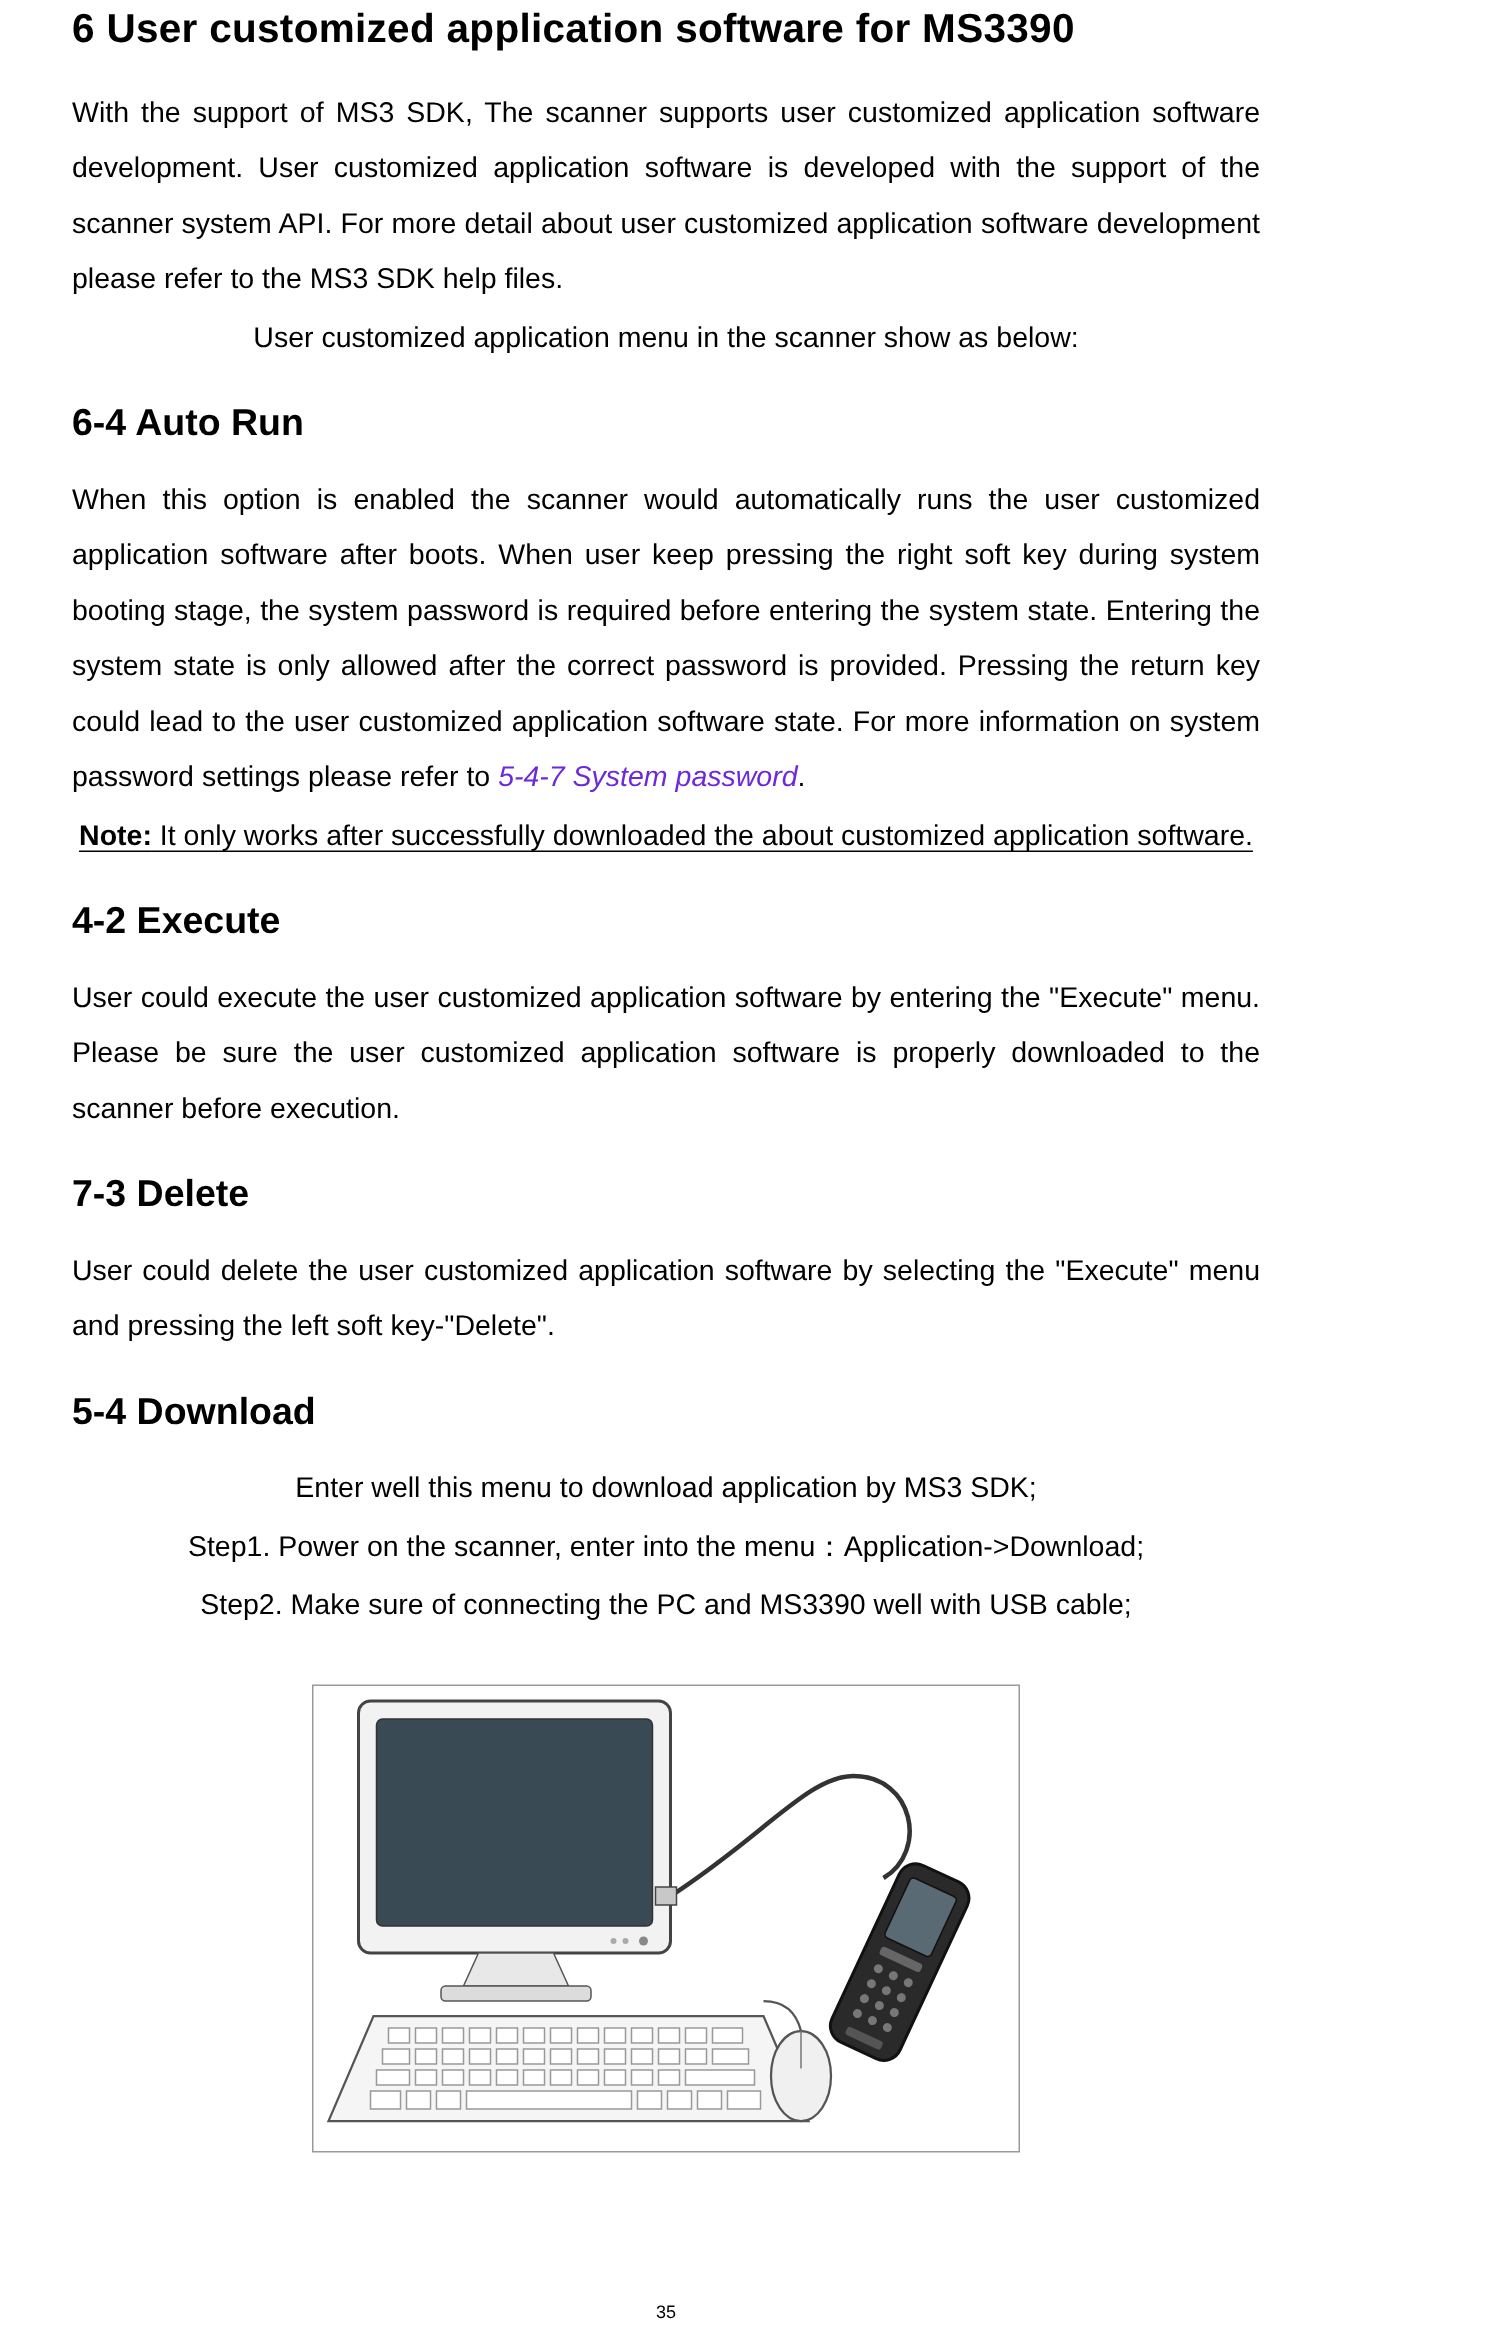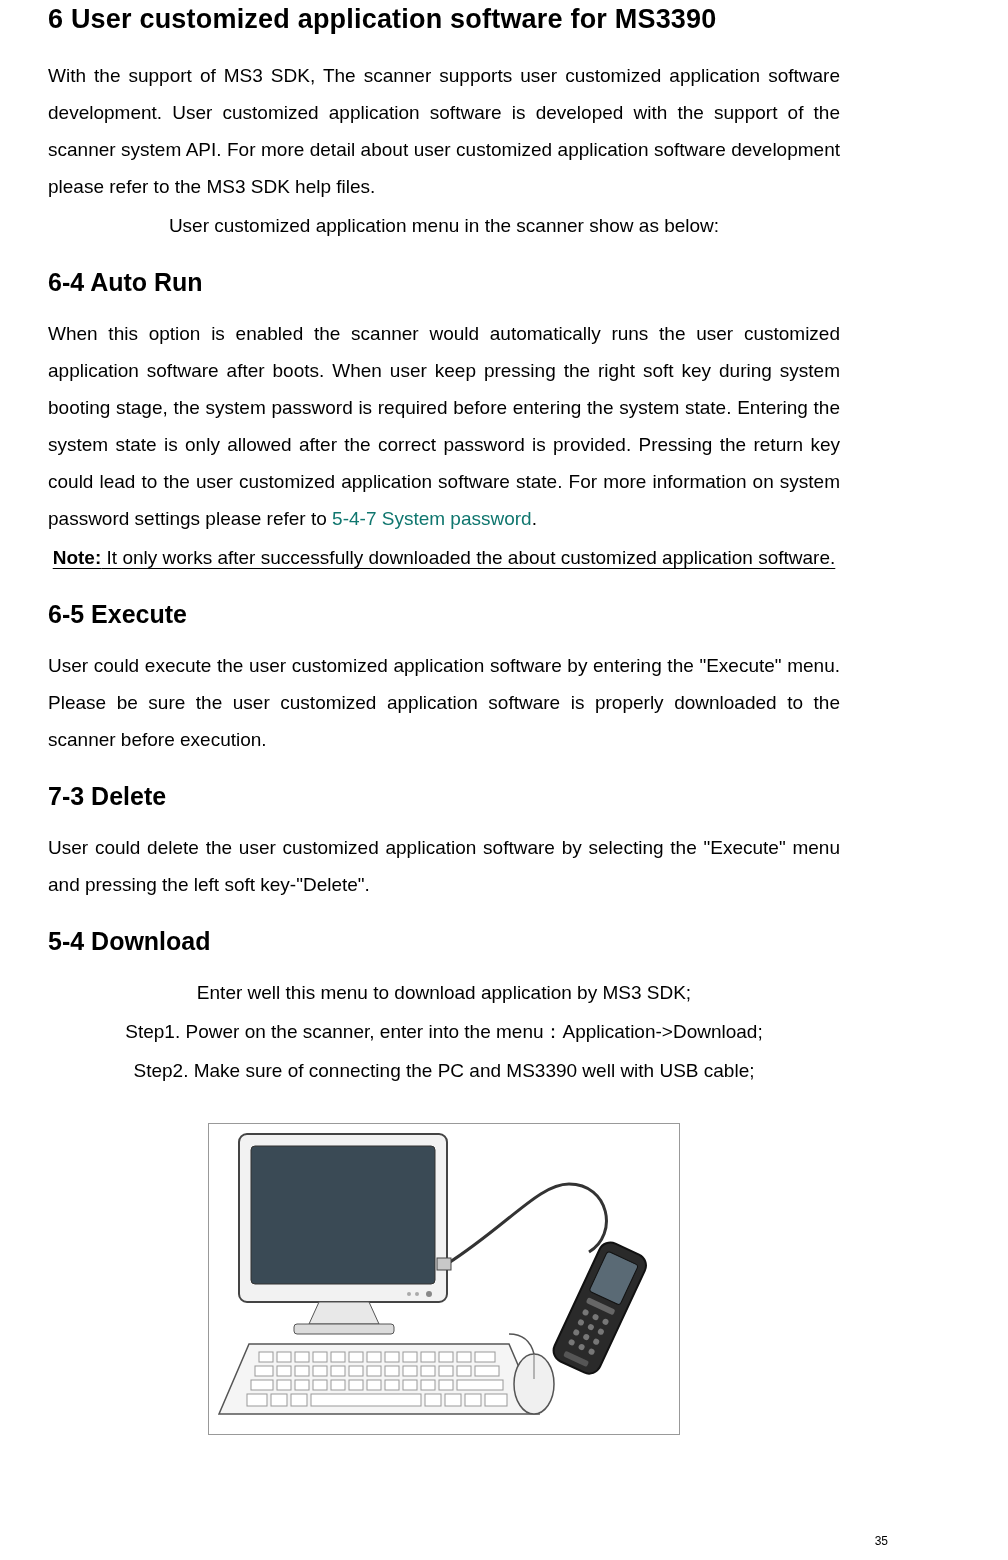--- a/index.html
+++ b/index.html
@@ -40,7 +40,8 @@
     text-align: center;
   }
   .link-ref {
-    color: #0f766e;
+    color: #6d28d9;
+    font-style: italic;
   }
   .note-label {
     font-weight: 700;

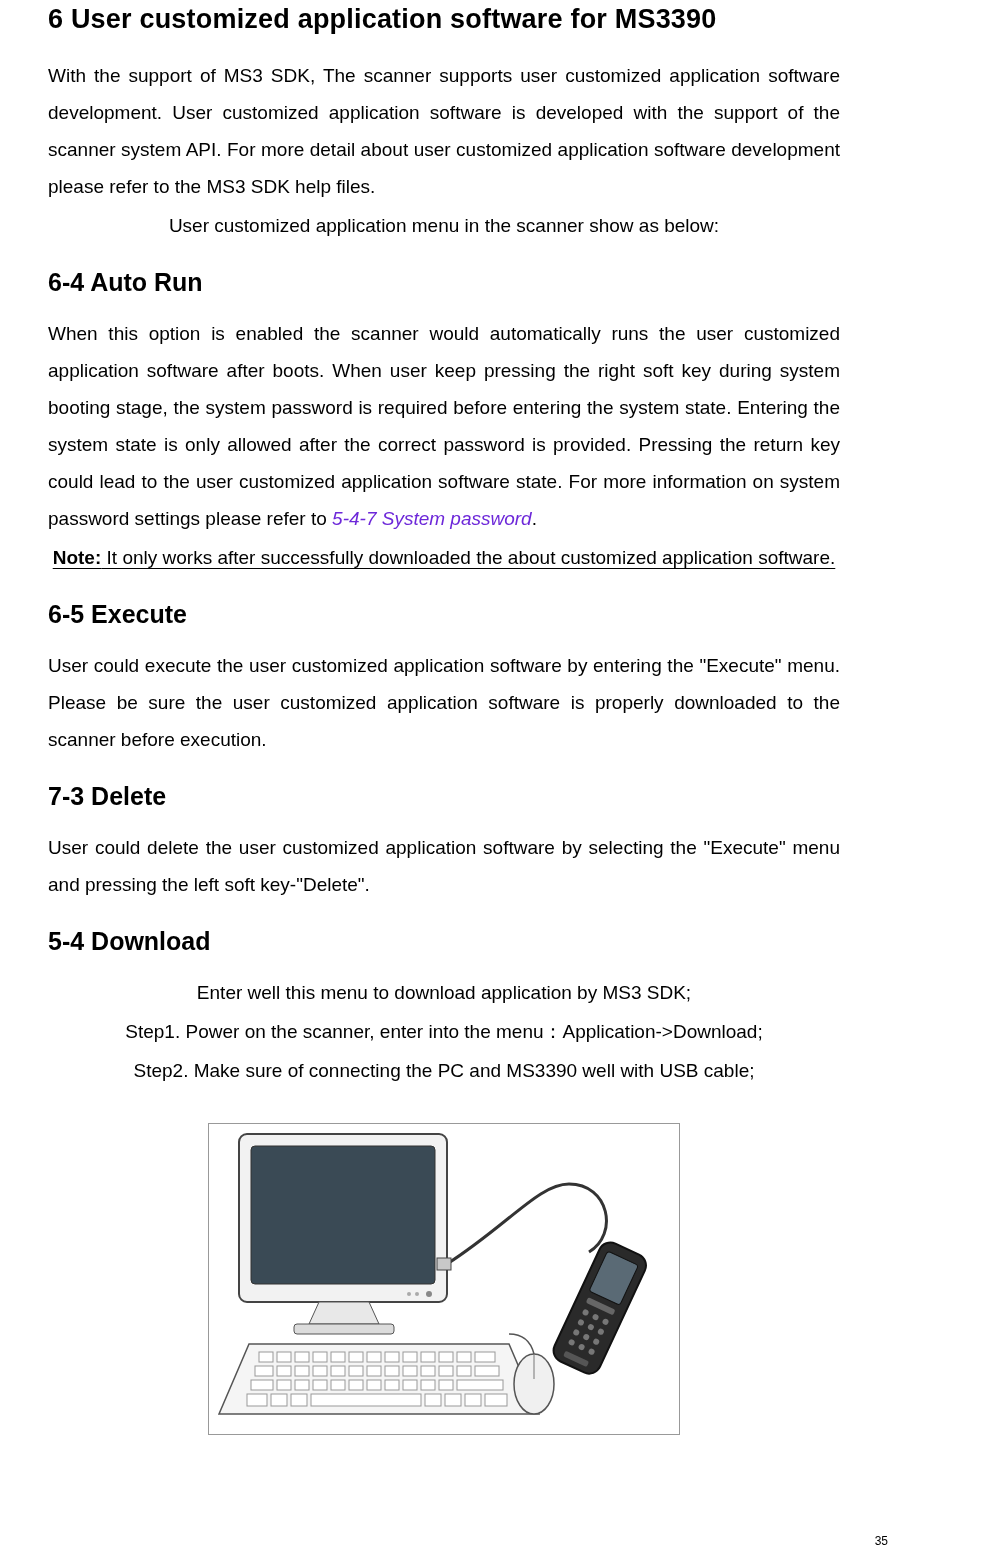--- a/index.html
+++ b/index.html
@@ -95,7 +95,7 @@
   </p>
   <p class="body-text plain-left"><span class="note-line"><span class="note-label">Note:</span><span> It only works after successfully downloaded the about customized application software.</span></span></p>
 
-  <h2 class="sub-heading">6-5 Execute</h2>
+  <h2 class="sub-heading">4-2 Execute</h2>
   <p class="body-text">User could execute the user customized application software by entering the "Execute" menu. Please be sure the user customized application software is properly downloaded to the scanner before execution.</p>
 
   <h2 class="sub-heading">7-3 Delete</h2>

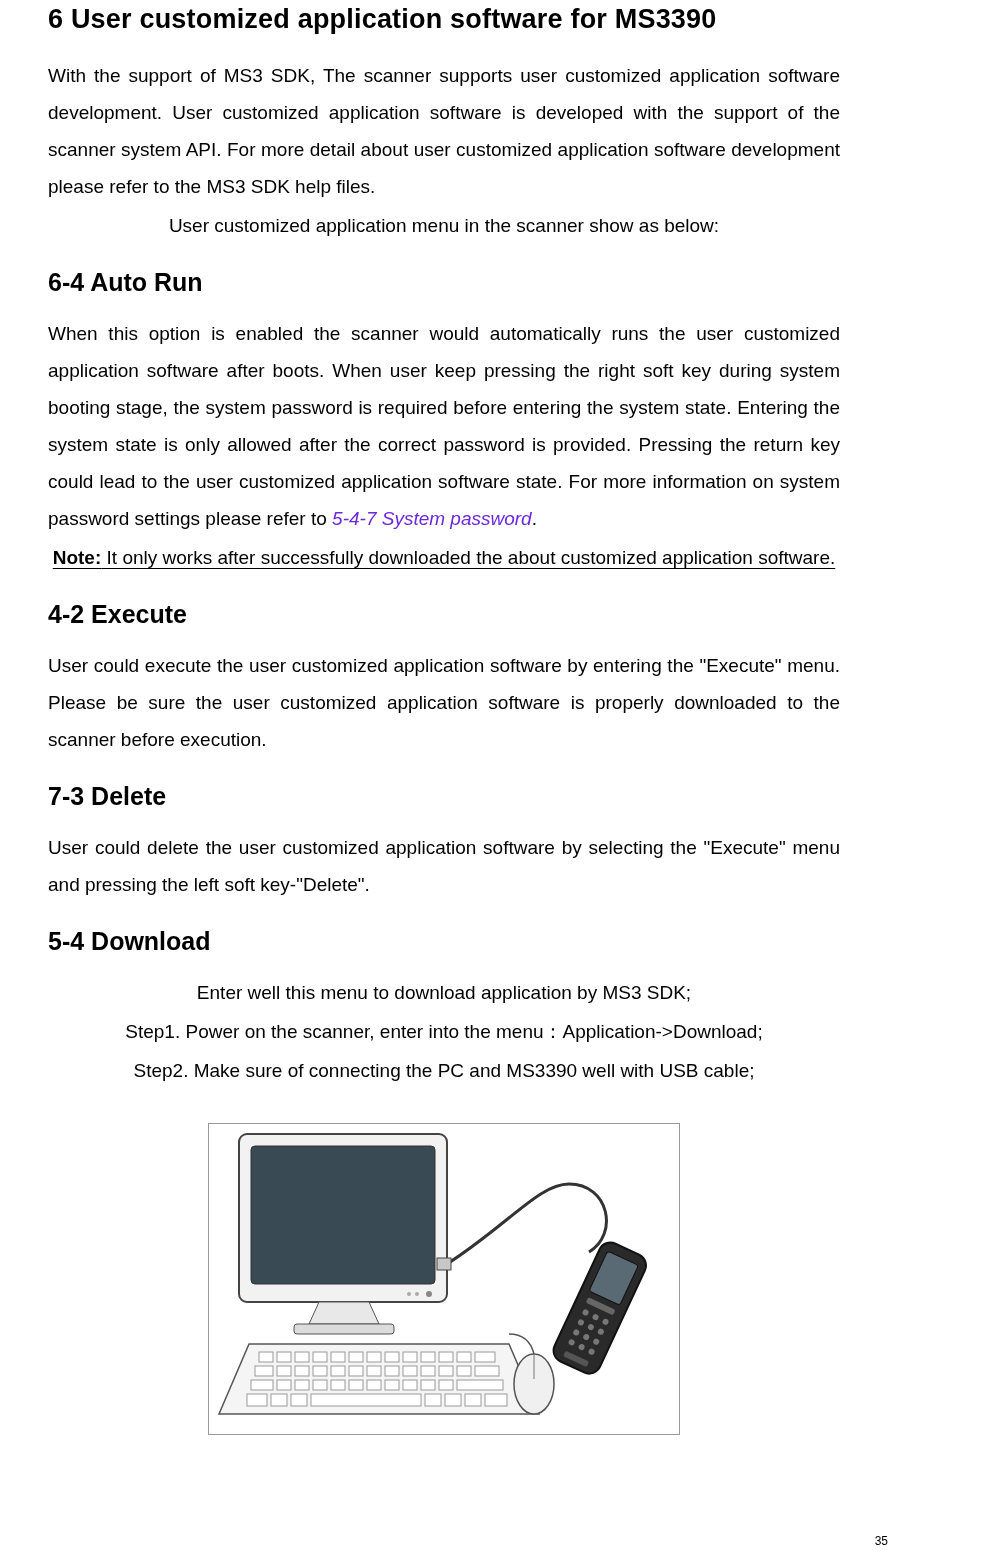--- a/index.html
+++ b/index.html
@@ -73,7 +73,7 @@
     bottom: 12px;
     left: 0;
     width: 100%;
-    text-align: right;
+    text-align: center;
     font-size: 12px;
     color: #000;
   }

